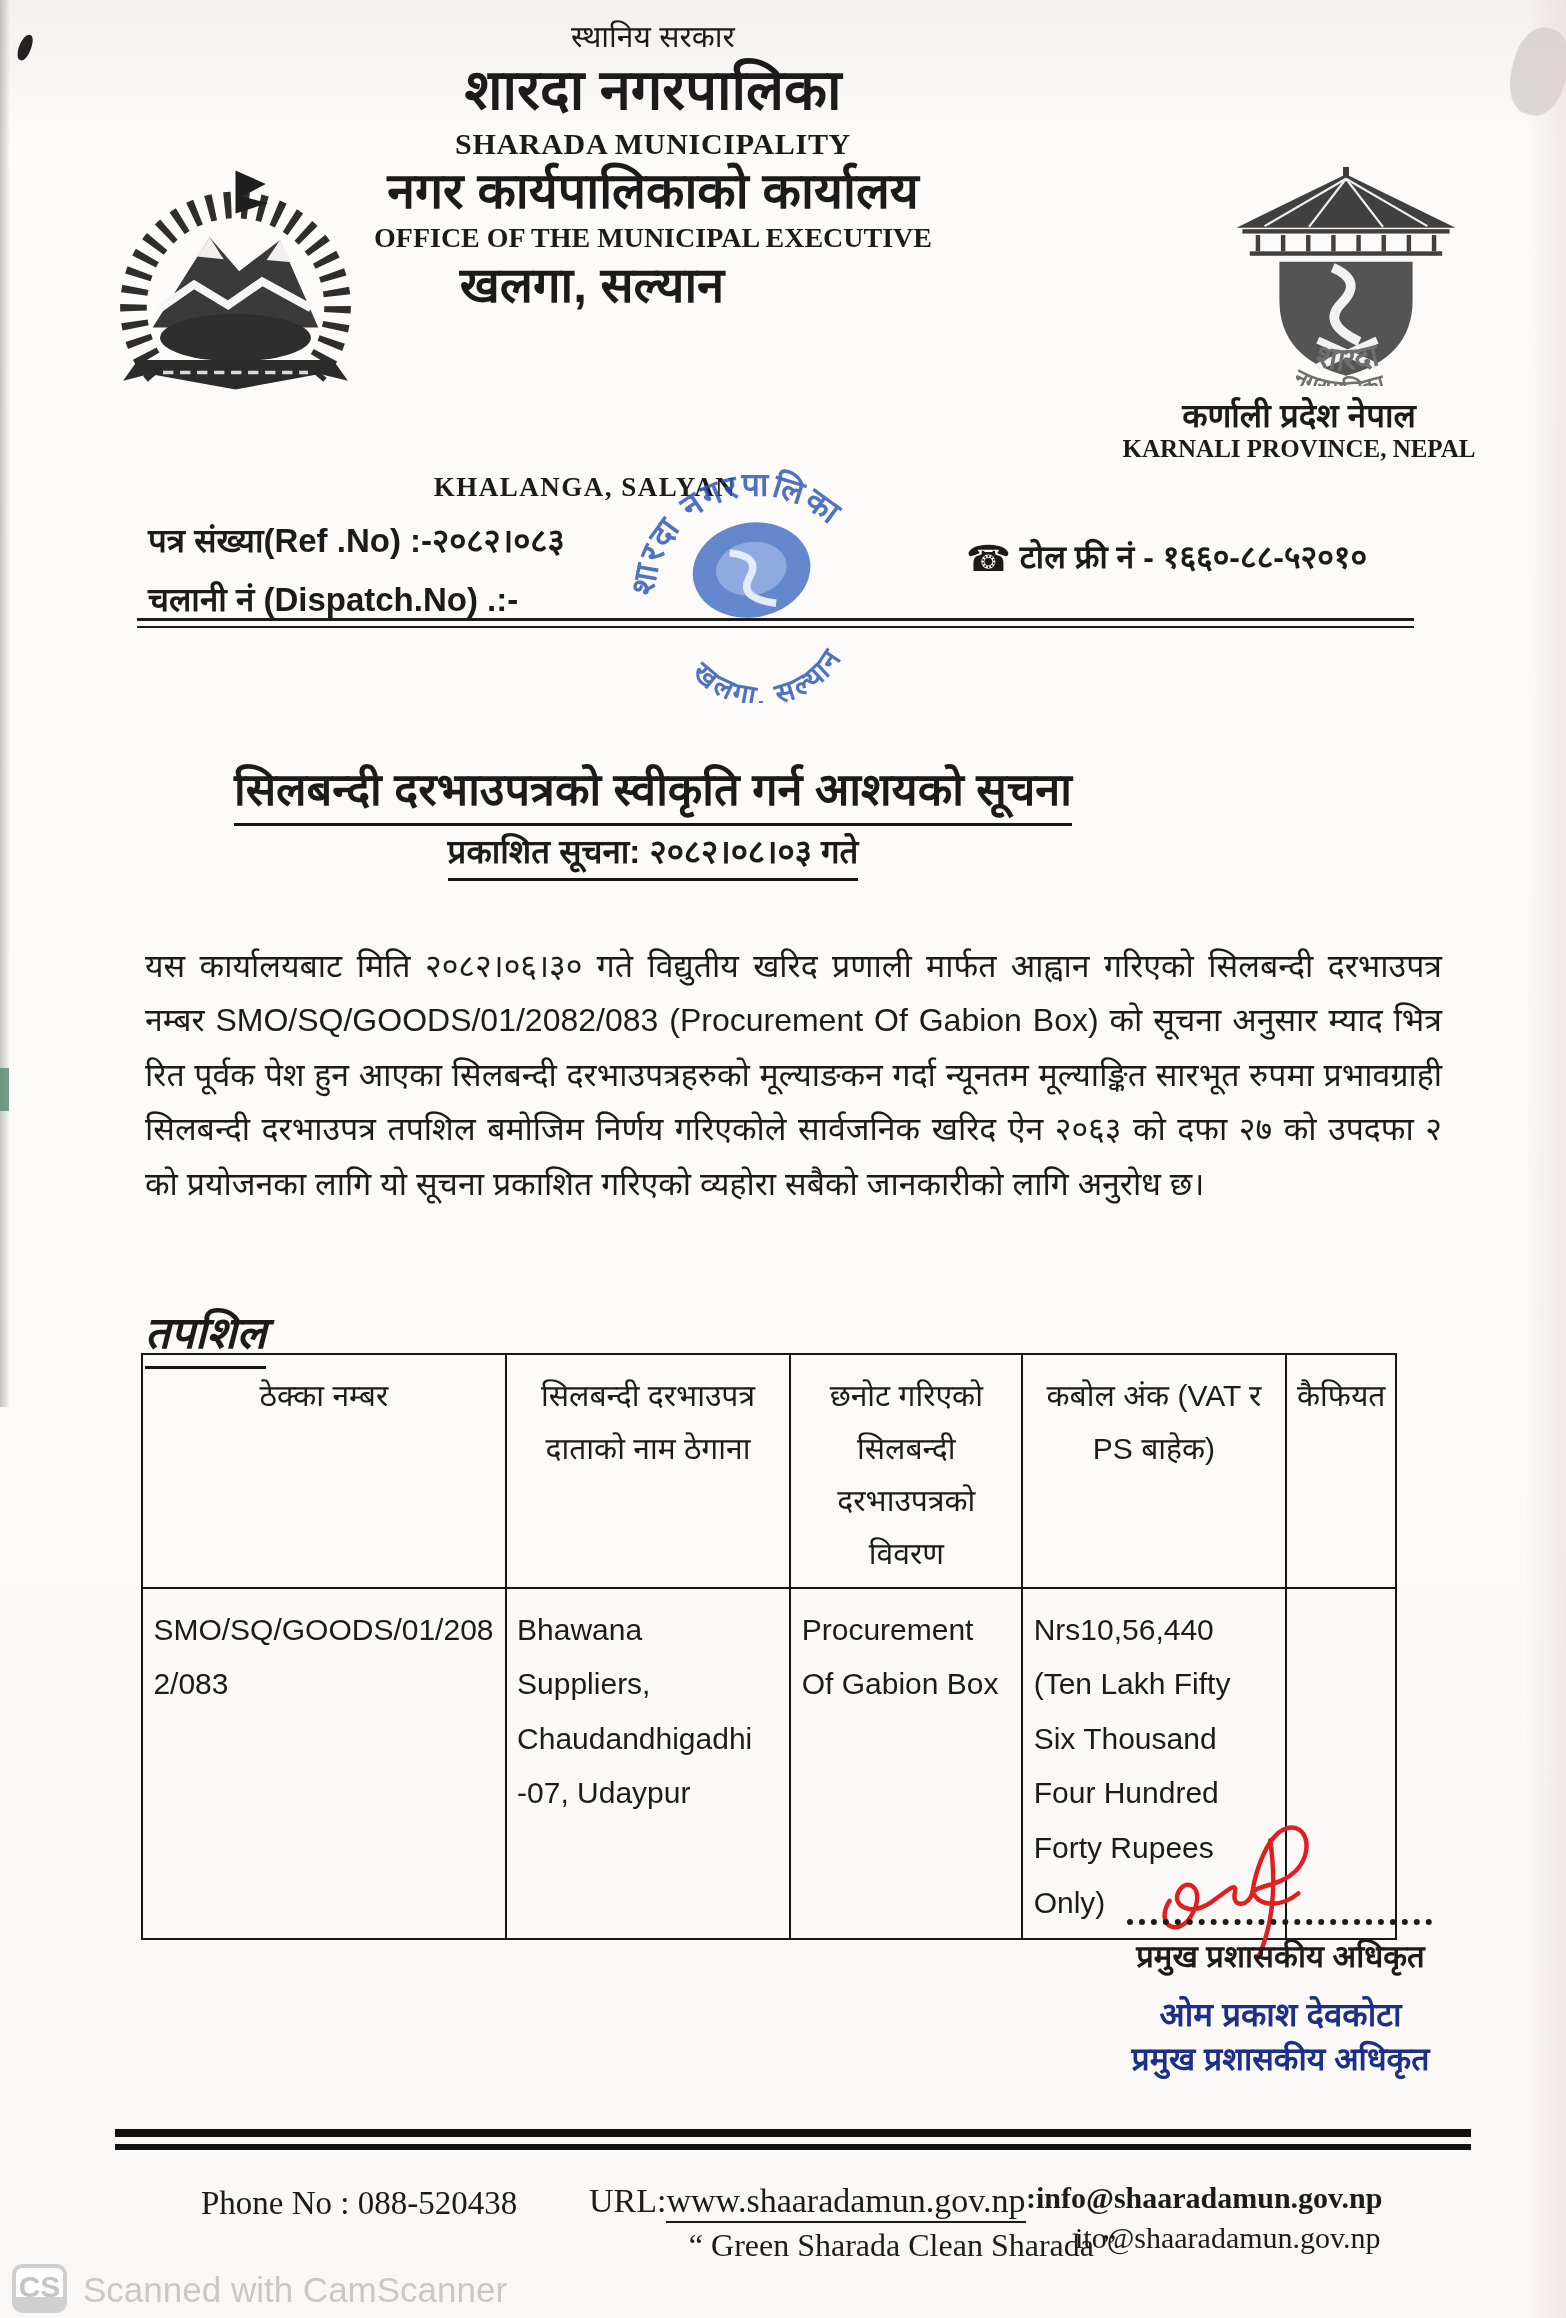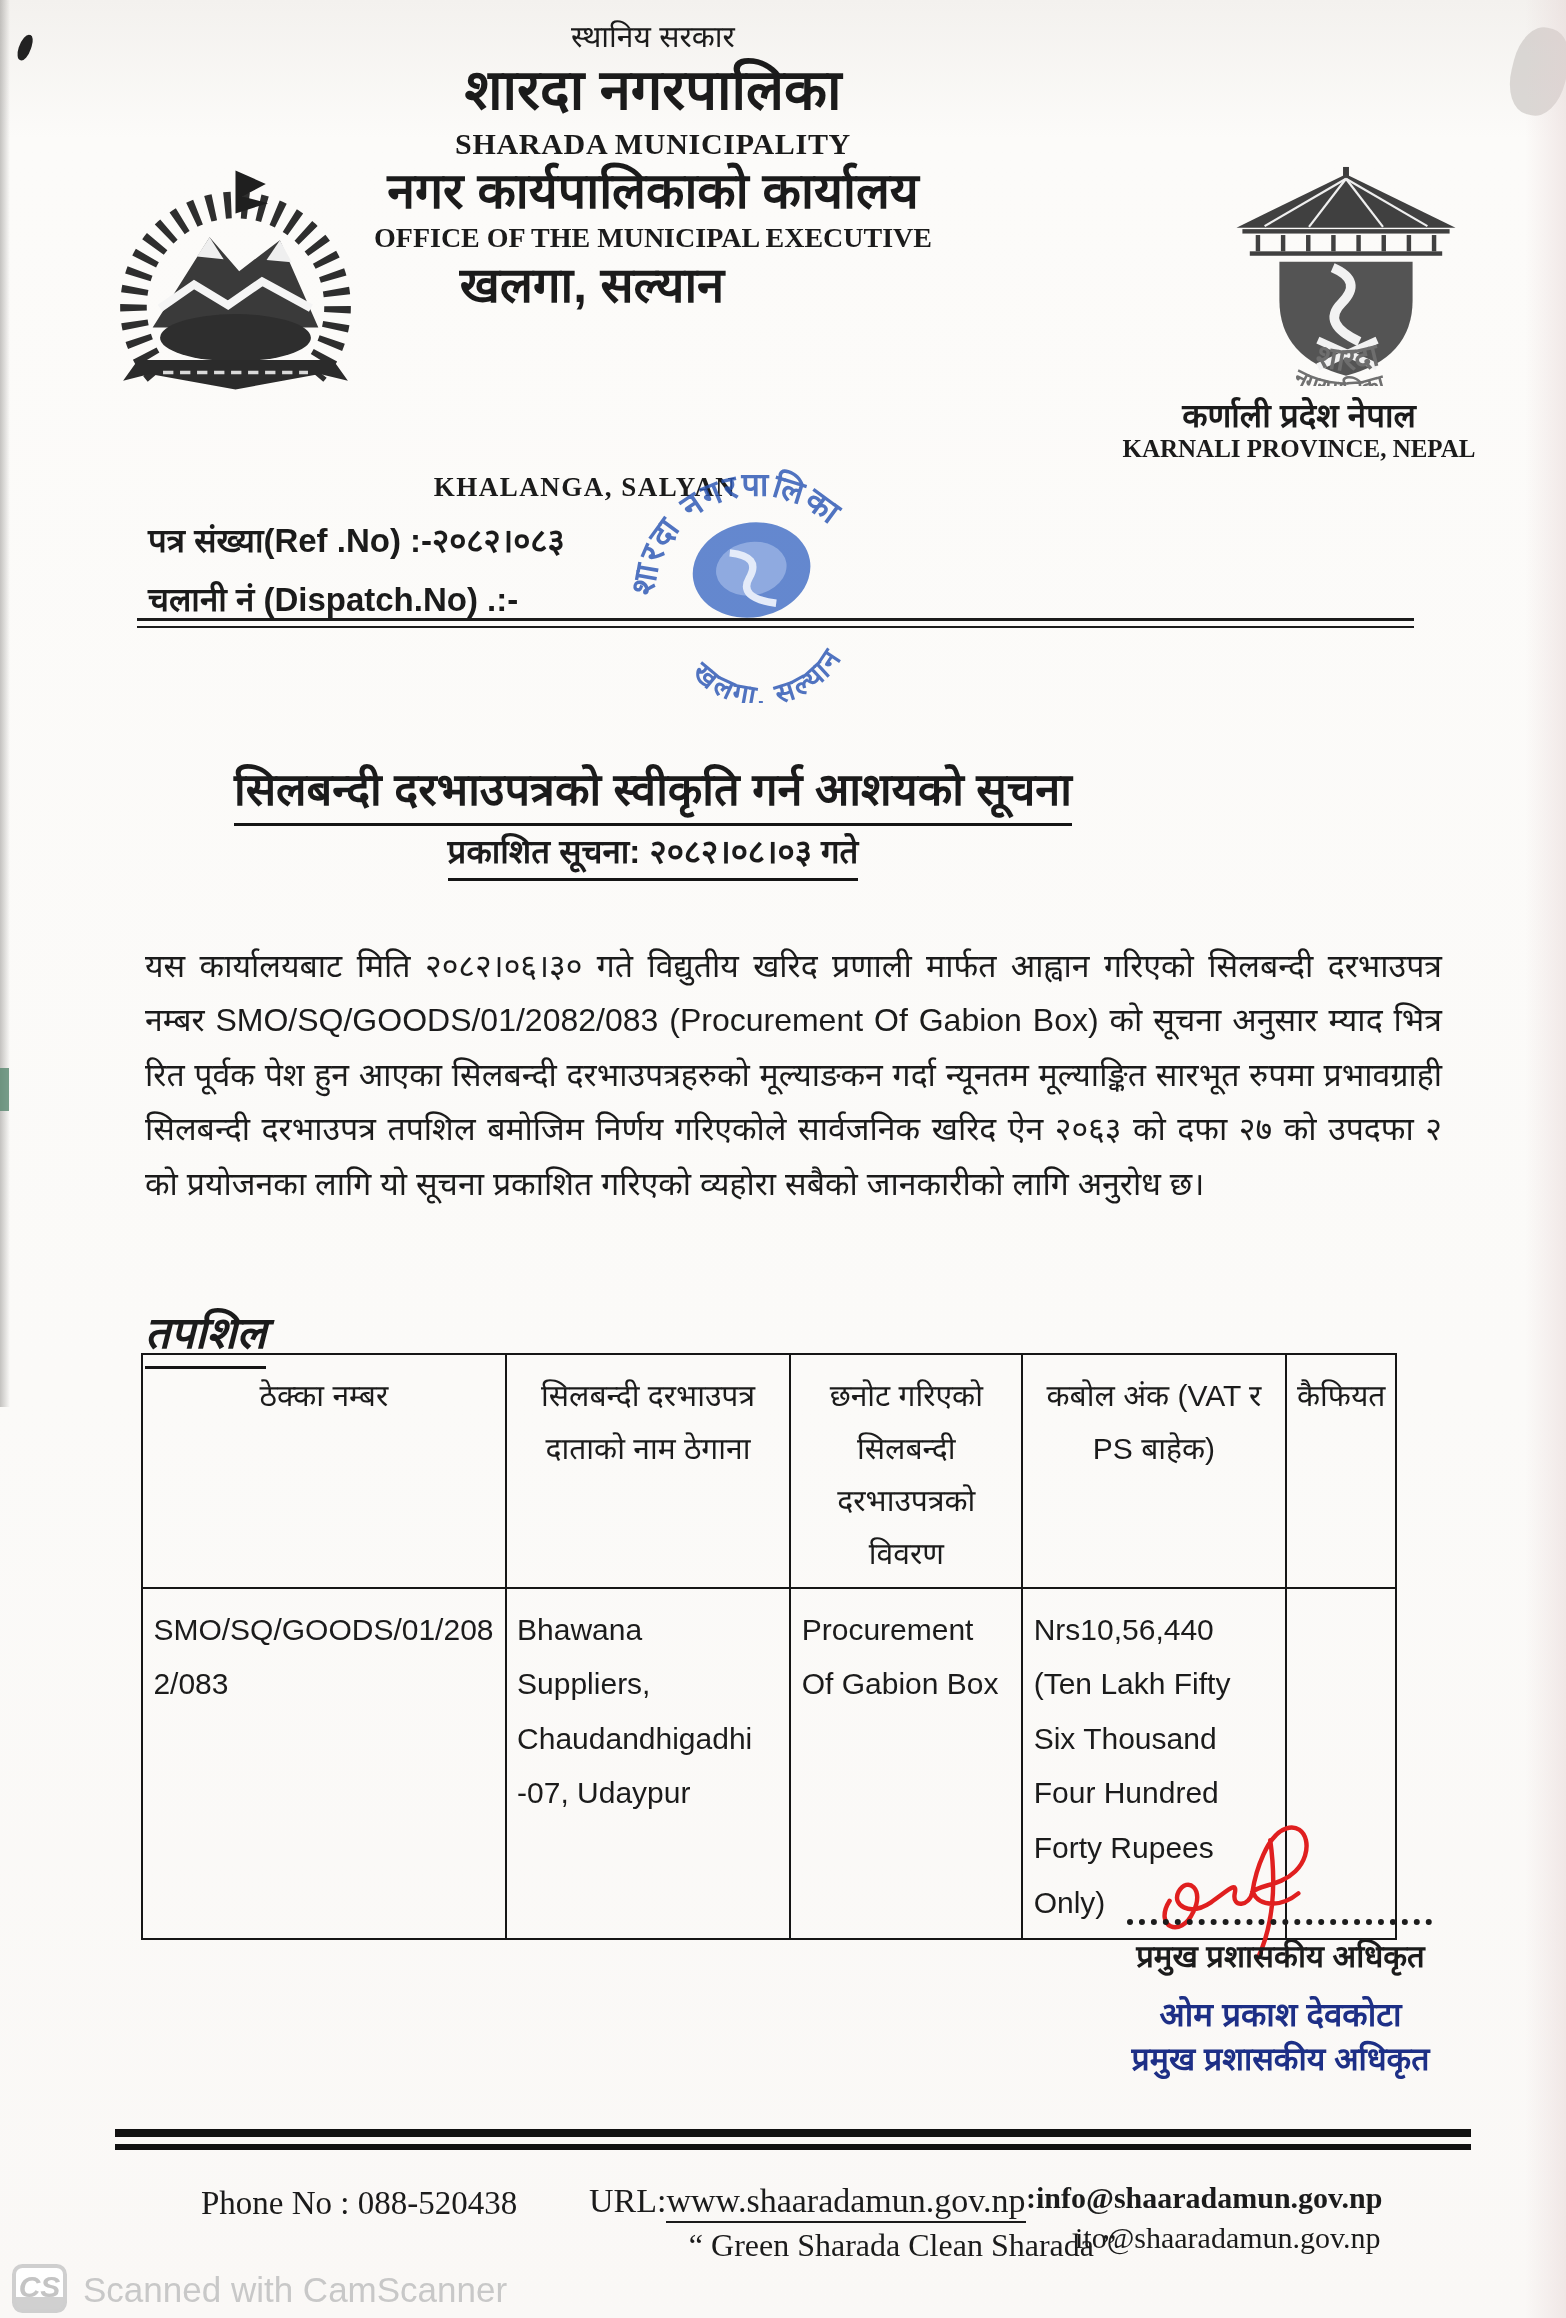--- a/index.html
+++ b/index.html
@@ -99,6 +99,10 @@
 
   <div class="abs ser b dev" style="left:148px;top:517px;font-size:33px;">पत्र संख्या(Ref .No) :-२०८२।०८३</div>
   <div class="abs ser b dev" style="left:148px;top:576px;font-size:33px;">चलानी नं (Dispatch.No) .:-</div>
+  <div class="abs" style="left:966px;top:534px;font-size:32px;">
+    <span style="font-size:36px;vertical-align:-3px;">☎</span>
+    <span class="dev b">टोल फ्री नं - १६६०-८८-५२०१०</span>
+  </div>
 
   <svg class="abs" style="left:613px;top:459px;opacity:.82;" width="281" height="244" viewBox="0 0 380 330">
     <g transform="rotate(-10 190 165)">

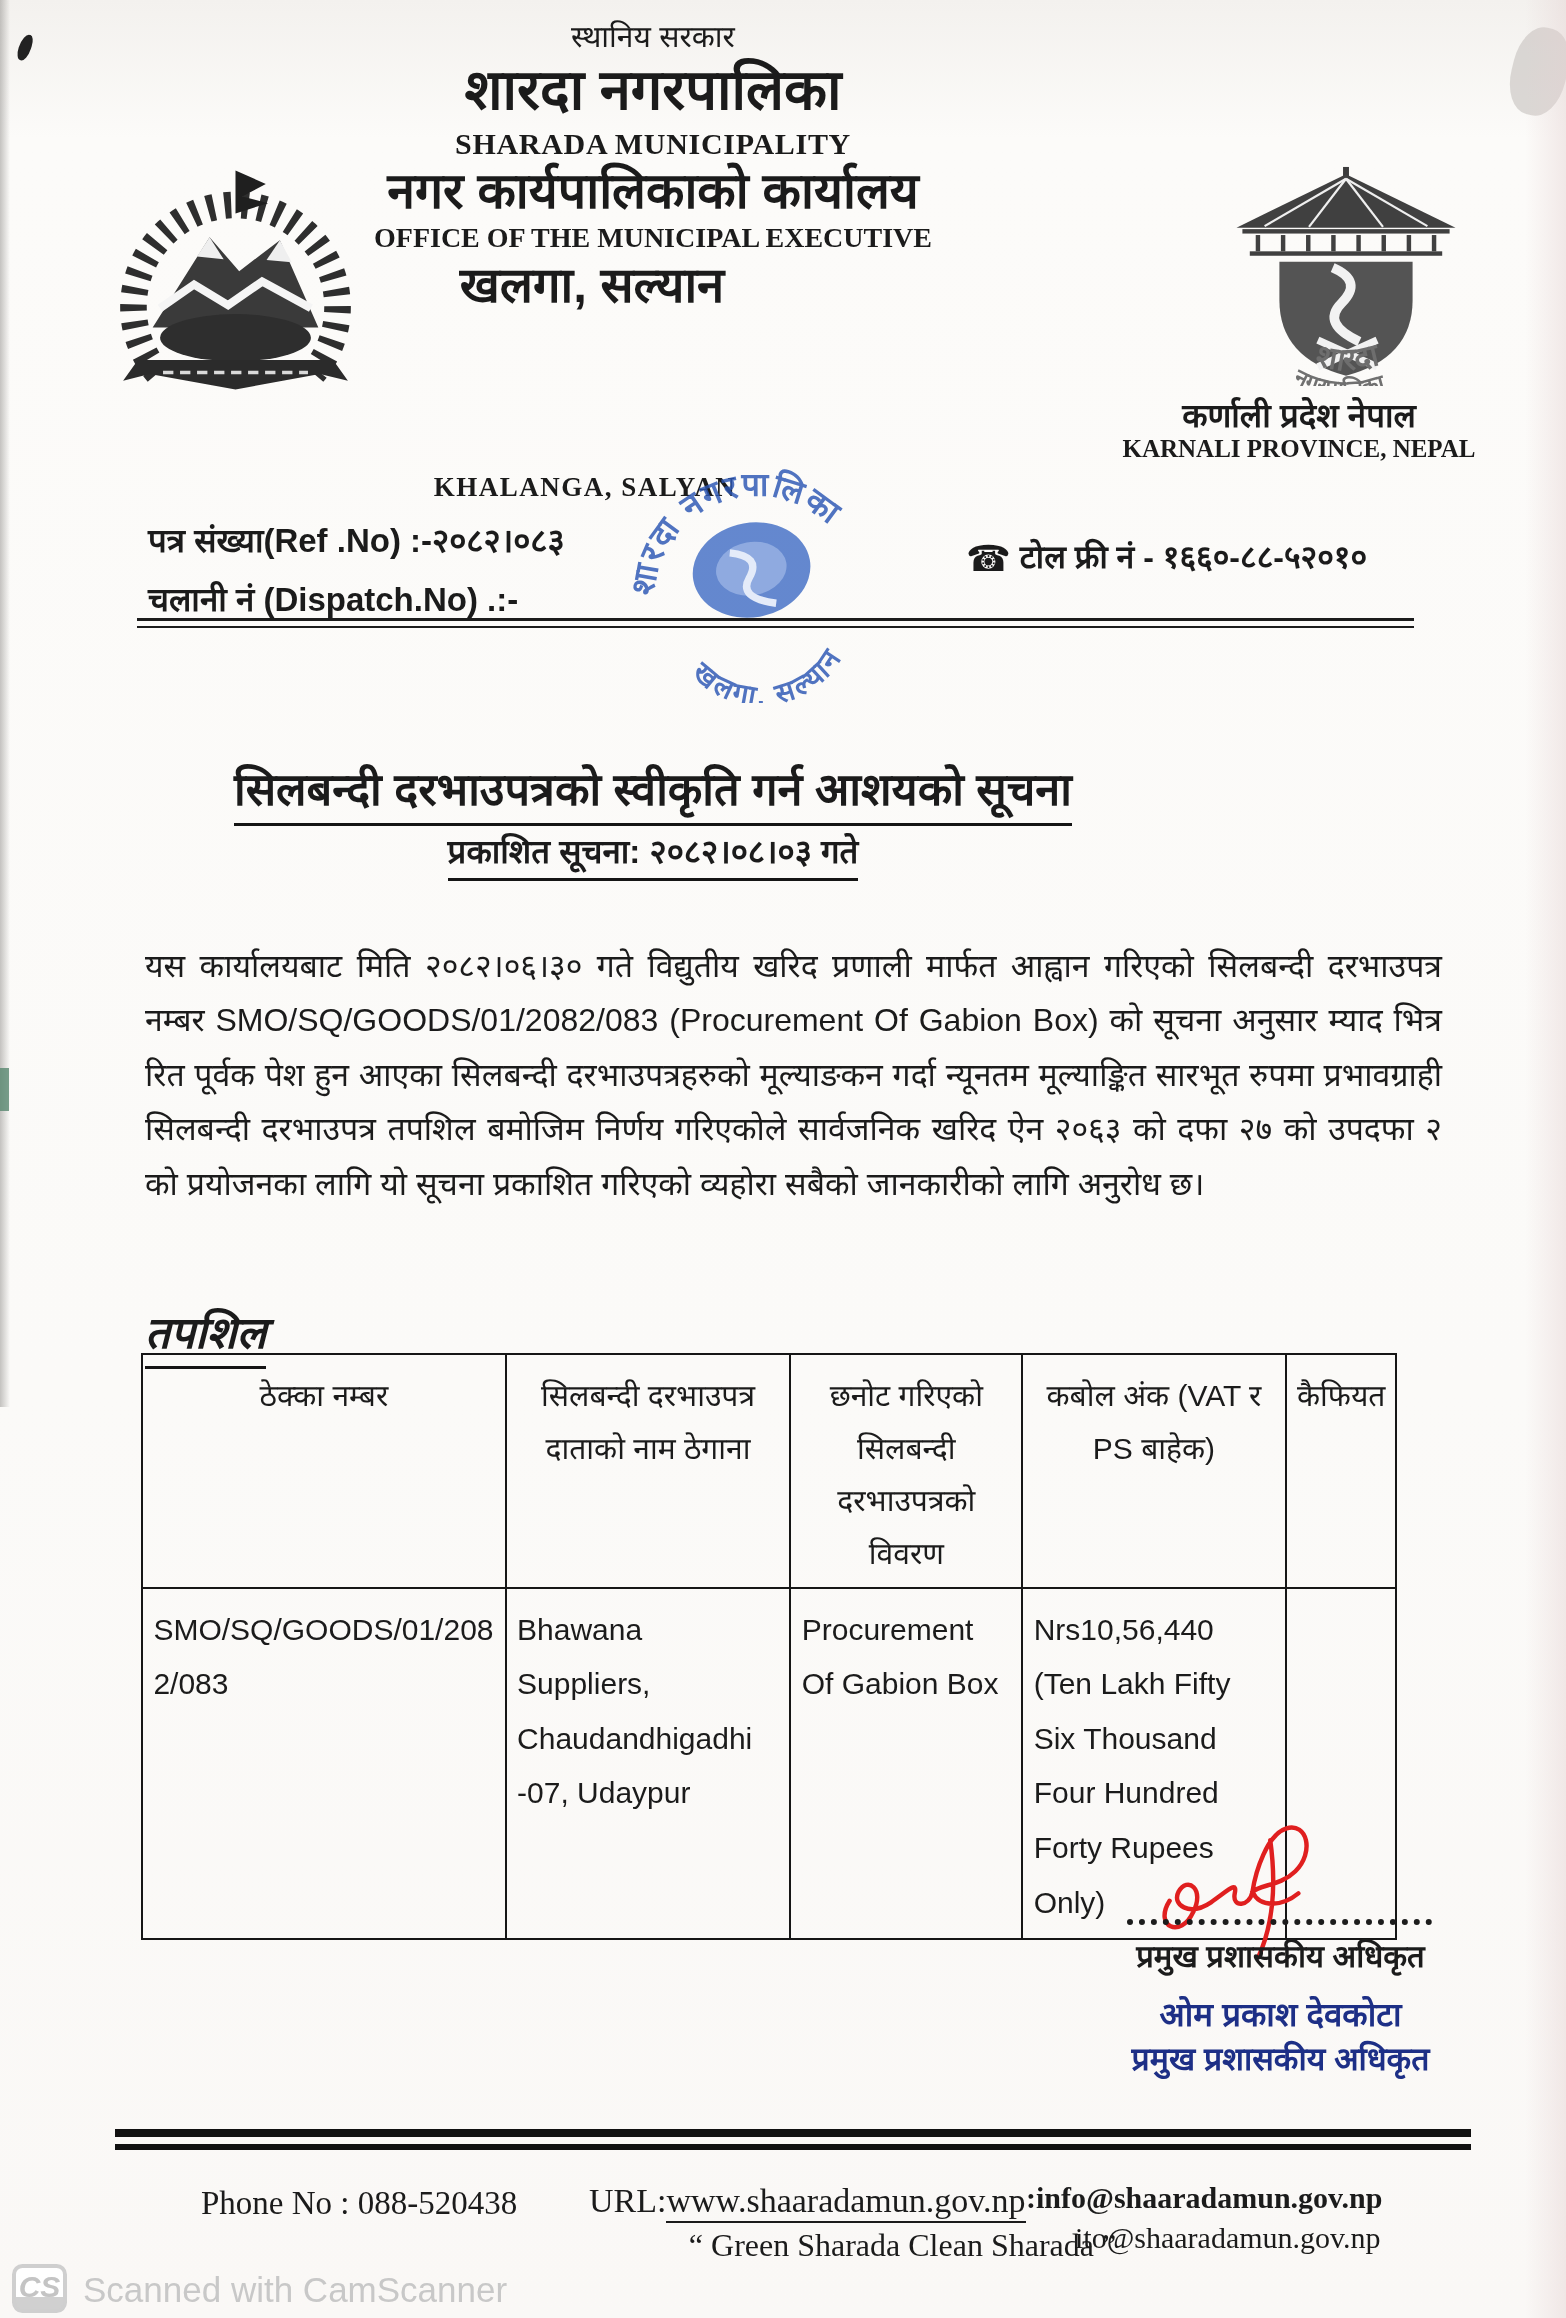--- a/index.html
+++ b/index.html
@@ -22,7 +22,7 @@
   .smudge{background:#c9c5c1;border-radius:45%;opacity:.65;}
   .cs-badge{width:55px;height:49px;border:4.4px solid #cfcfcf;border-radius:10.4px;box-sizing:border-box;
             color:#c4c4c4;font-weight:bold;font-size:30px;text-align:center;line-height:38px;
-            background:linear-gradient(180deg,#ffffff 70%,#d0d0d0 70%);font-style:italic;}
+            background:linear-gradient(180deg,#ffffff 70%,#d0d0d0 70%);}
 </style>
 </head>
 <body>

